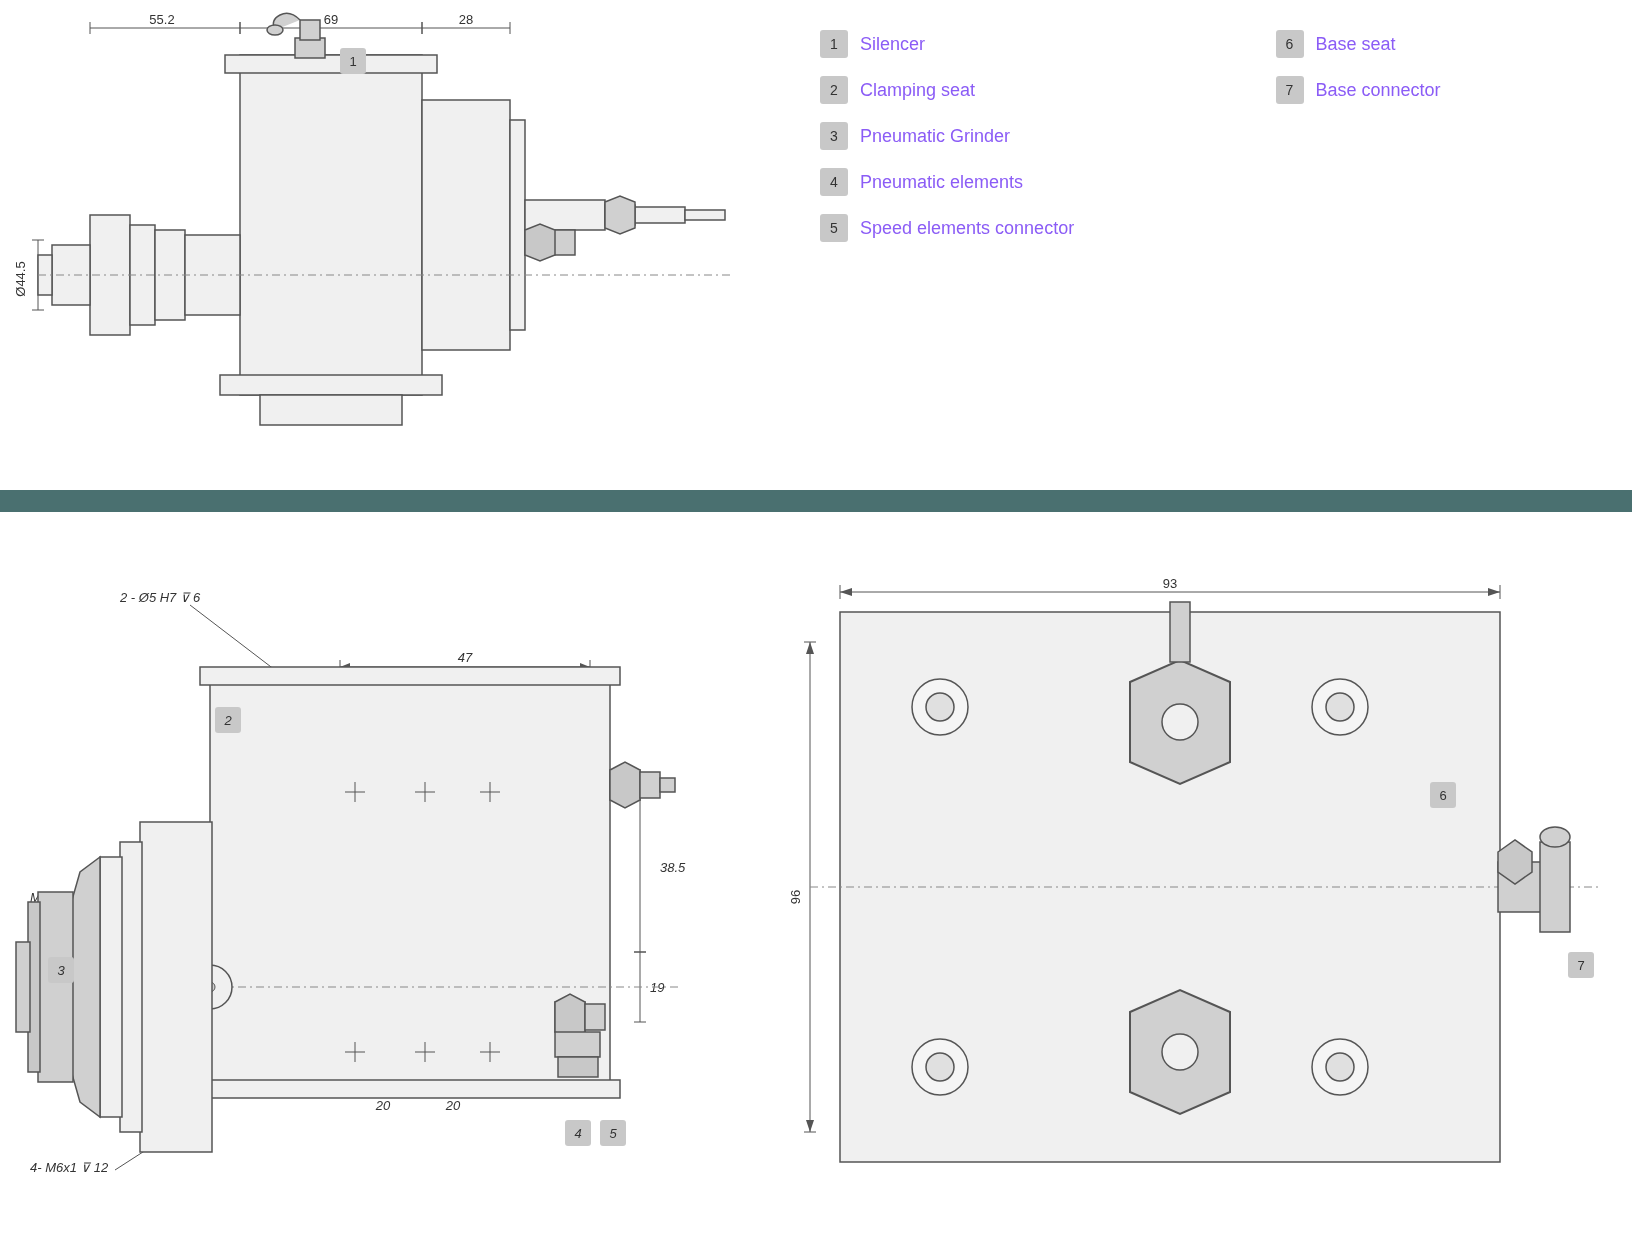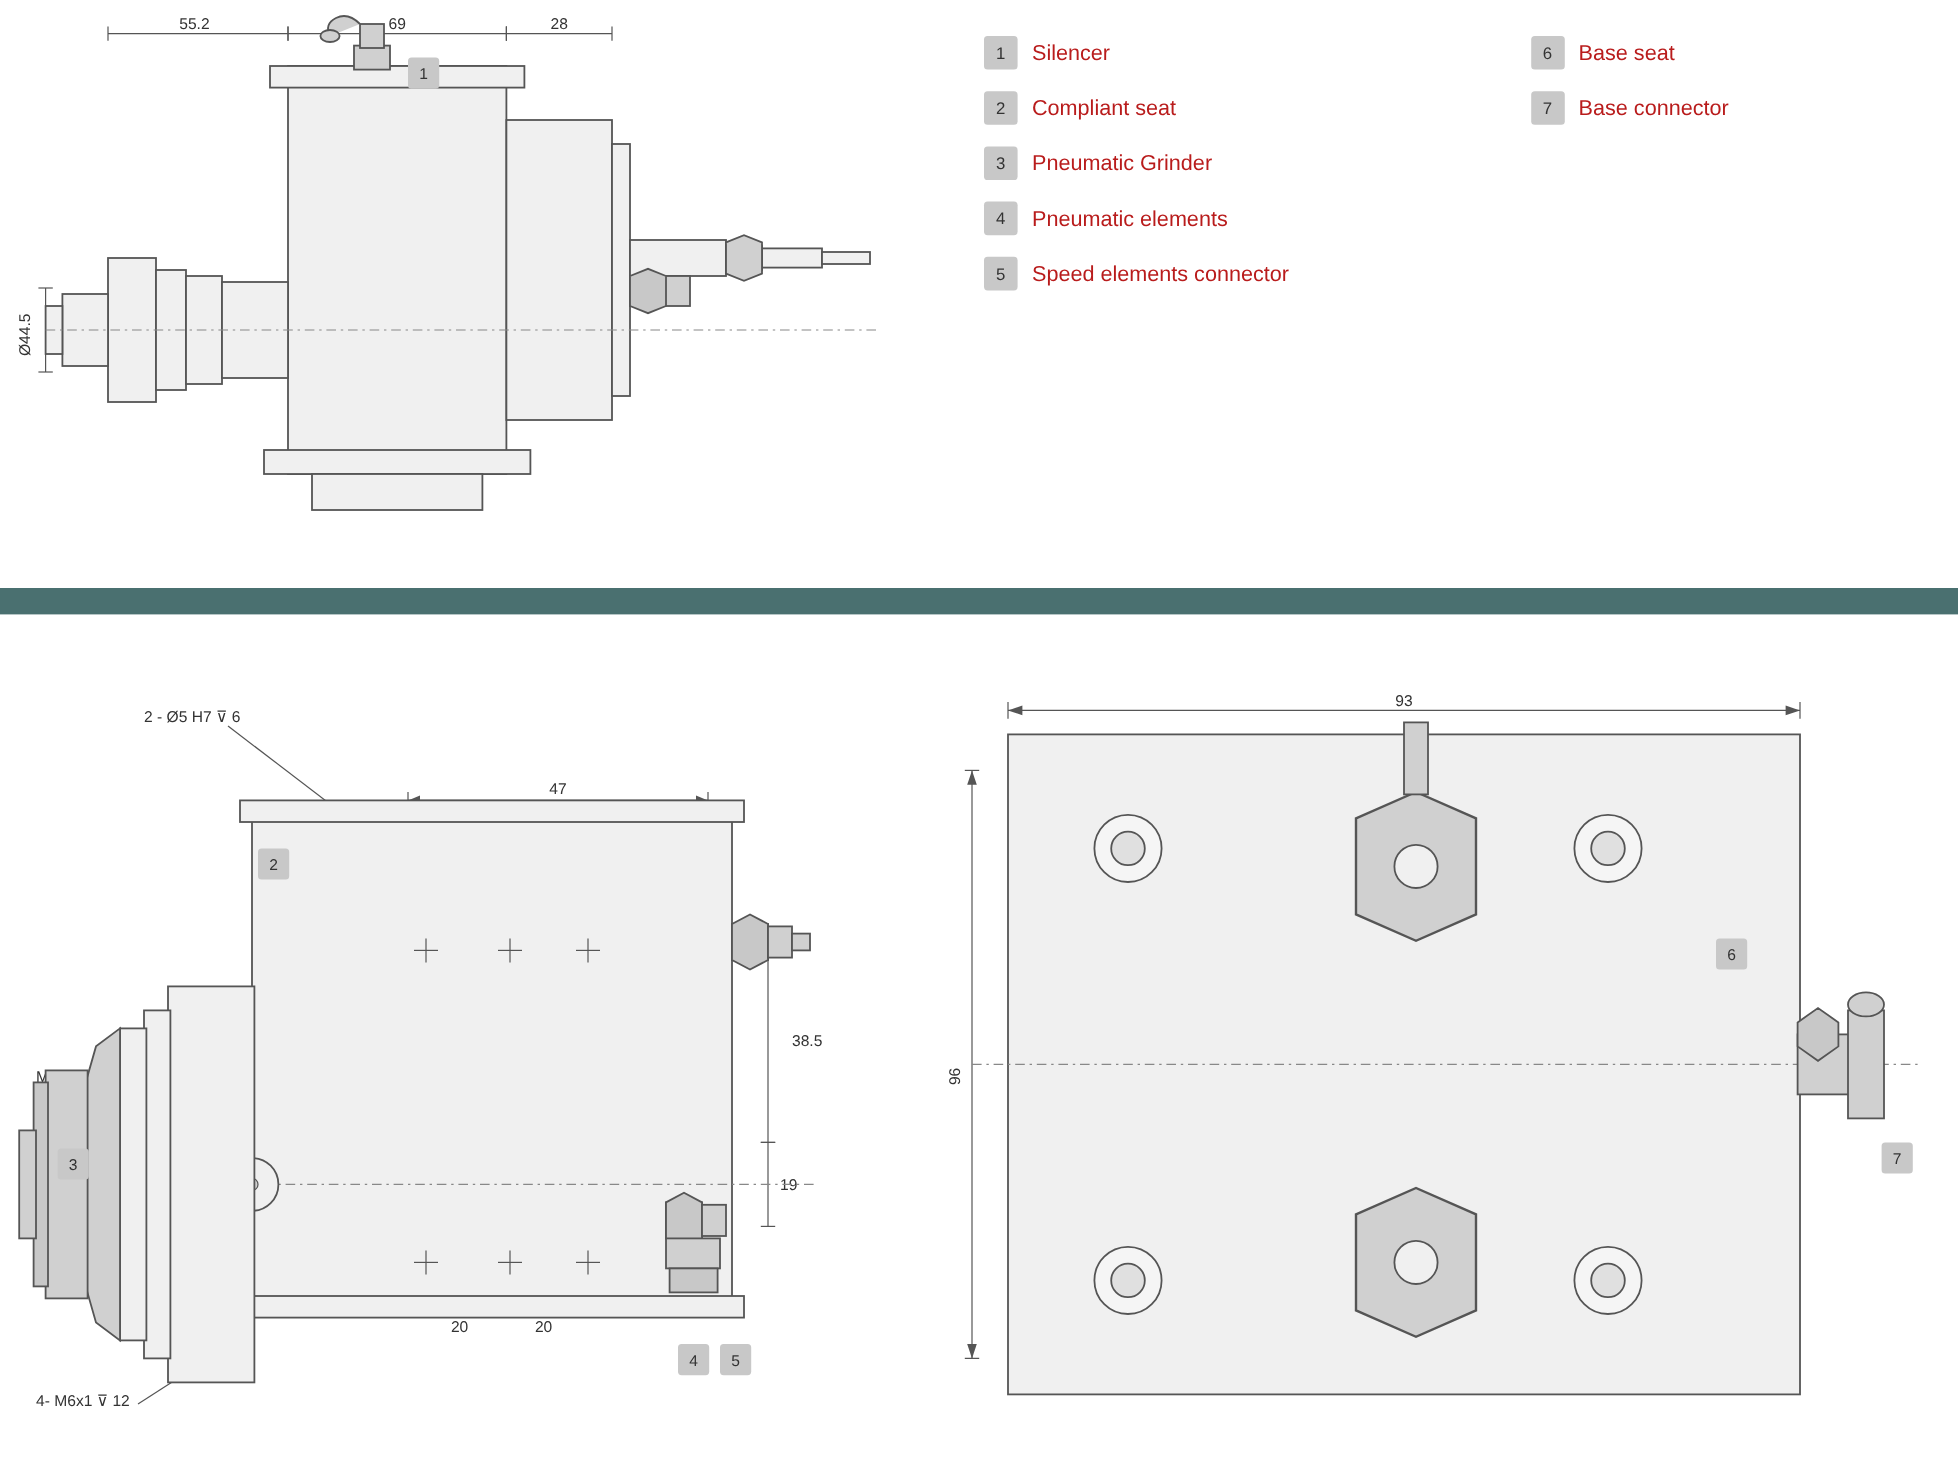--- a/index.html
+++ b/index.html
@@ -60,7 +60,7 @@
 
     .legend-text {
       font-size: 18px;
-      color: #b91c1c;
+      color: #8b5cf6;
       white-space: nowrap;
     }
 

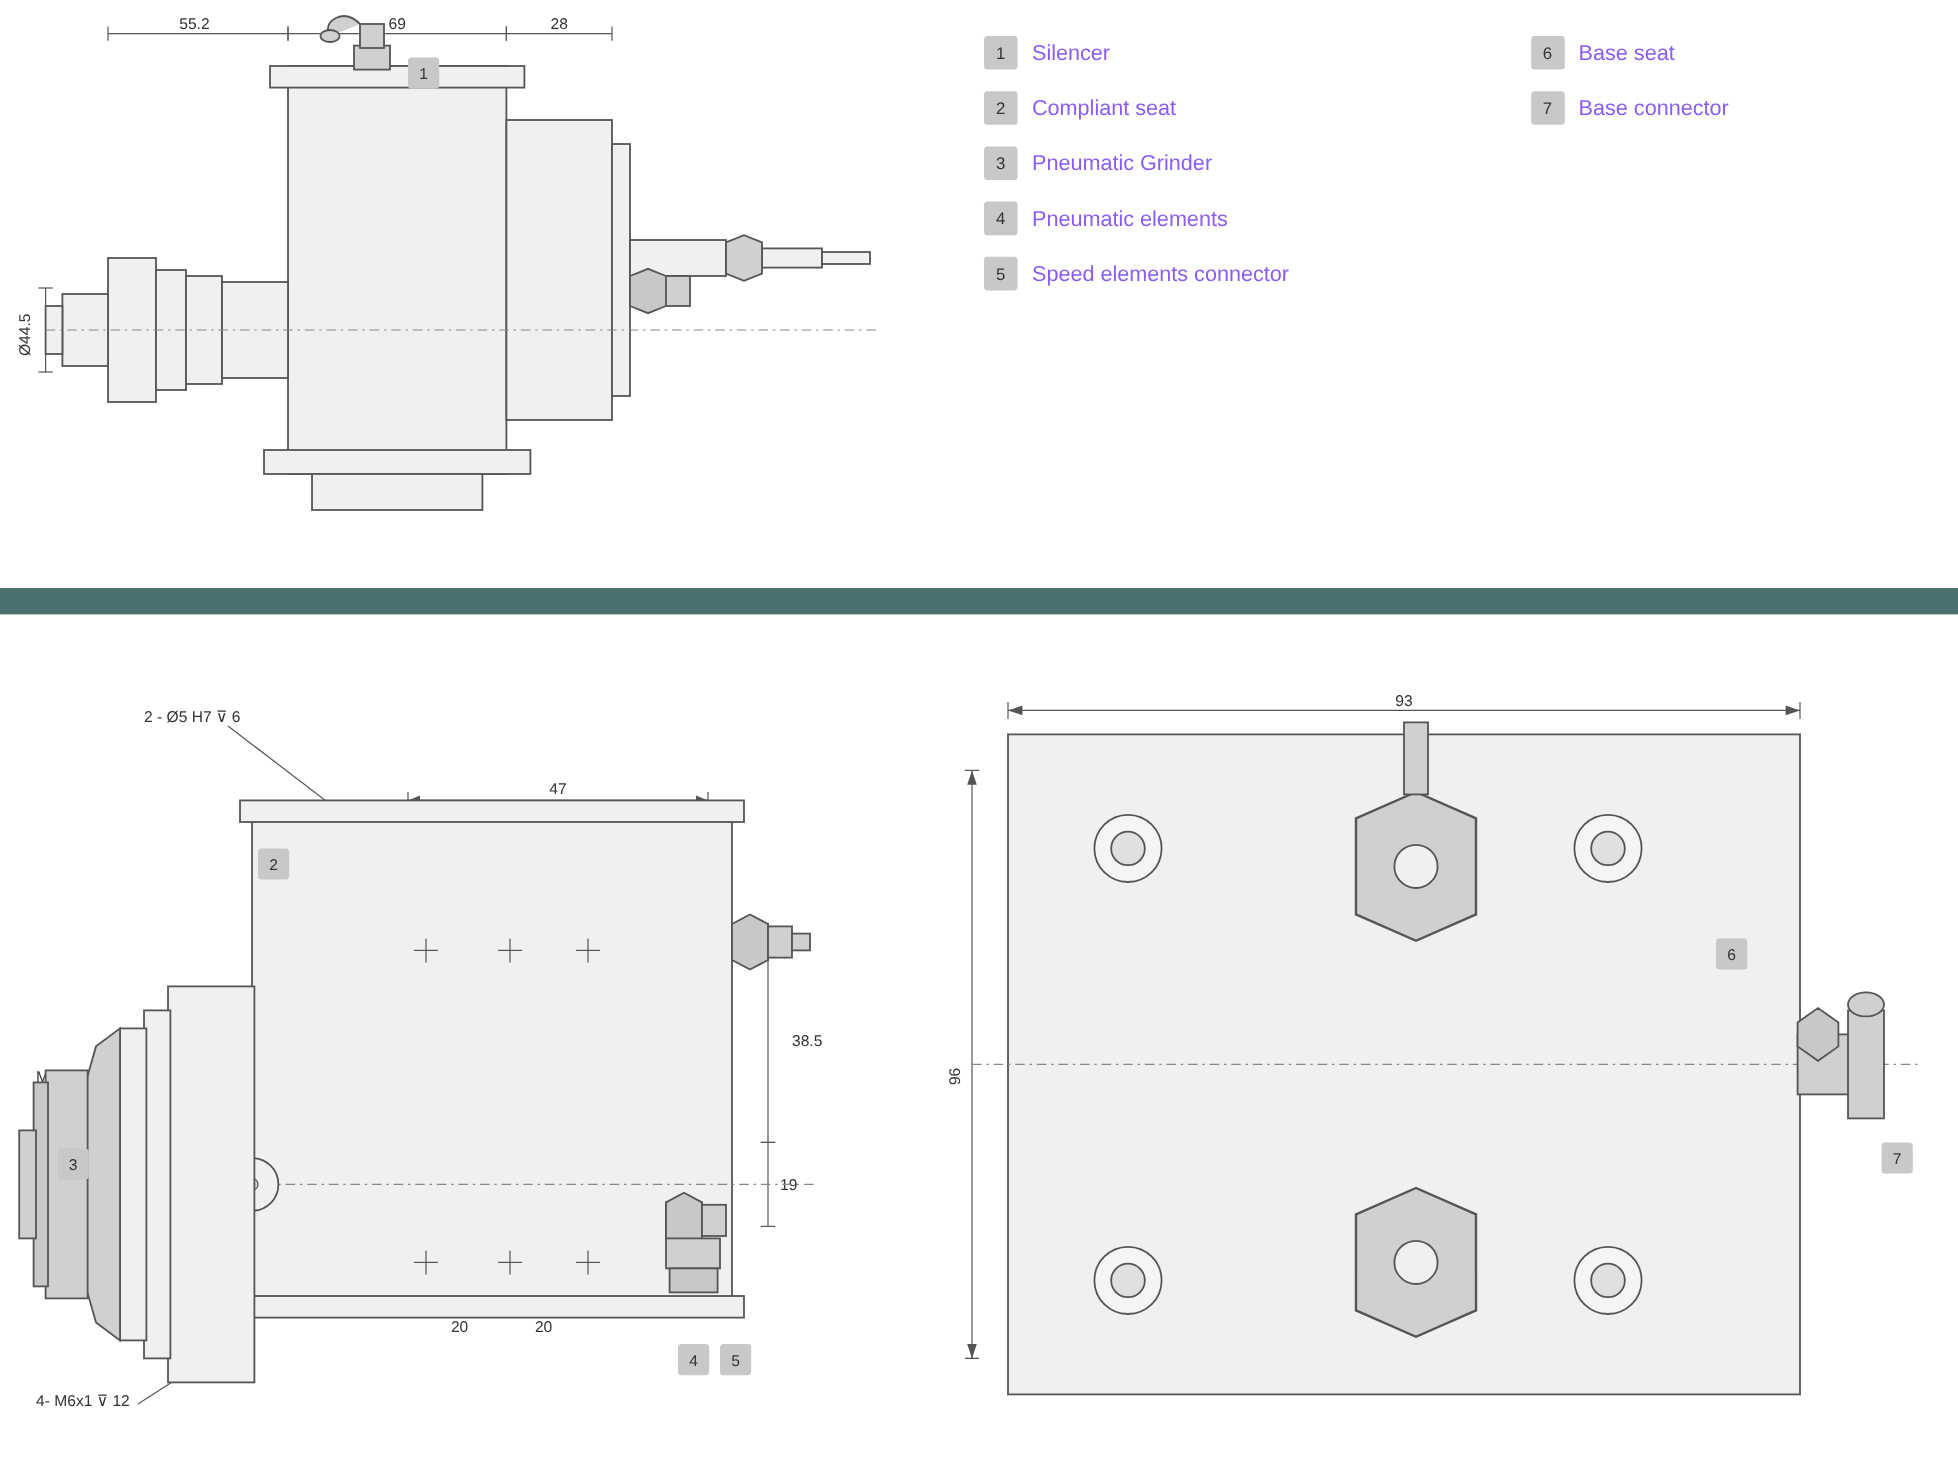--- a/index.html
+++ b/index.html
@@ -211,7 +211,7 @@
 
     <div class="legend-item">
       <div class="legend-number">2</div>
-      <span class="legend-text">Compliant seat</span>
+      <span class="legend-text">Clamping seat</span>
     </div>
     <div style="width:40px"></div>
     <div class="legend-item">

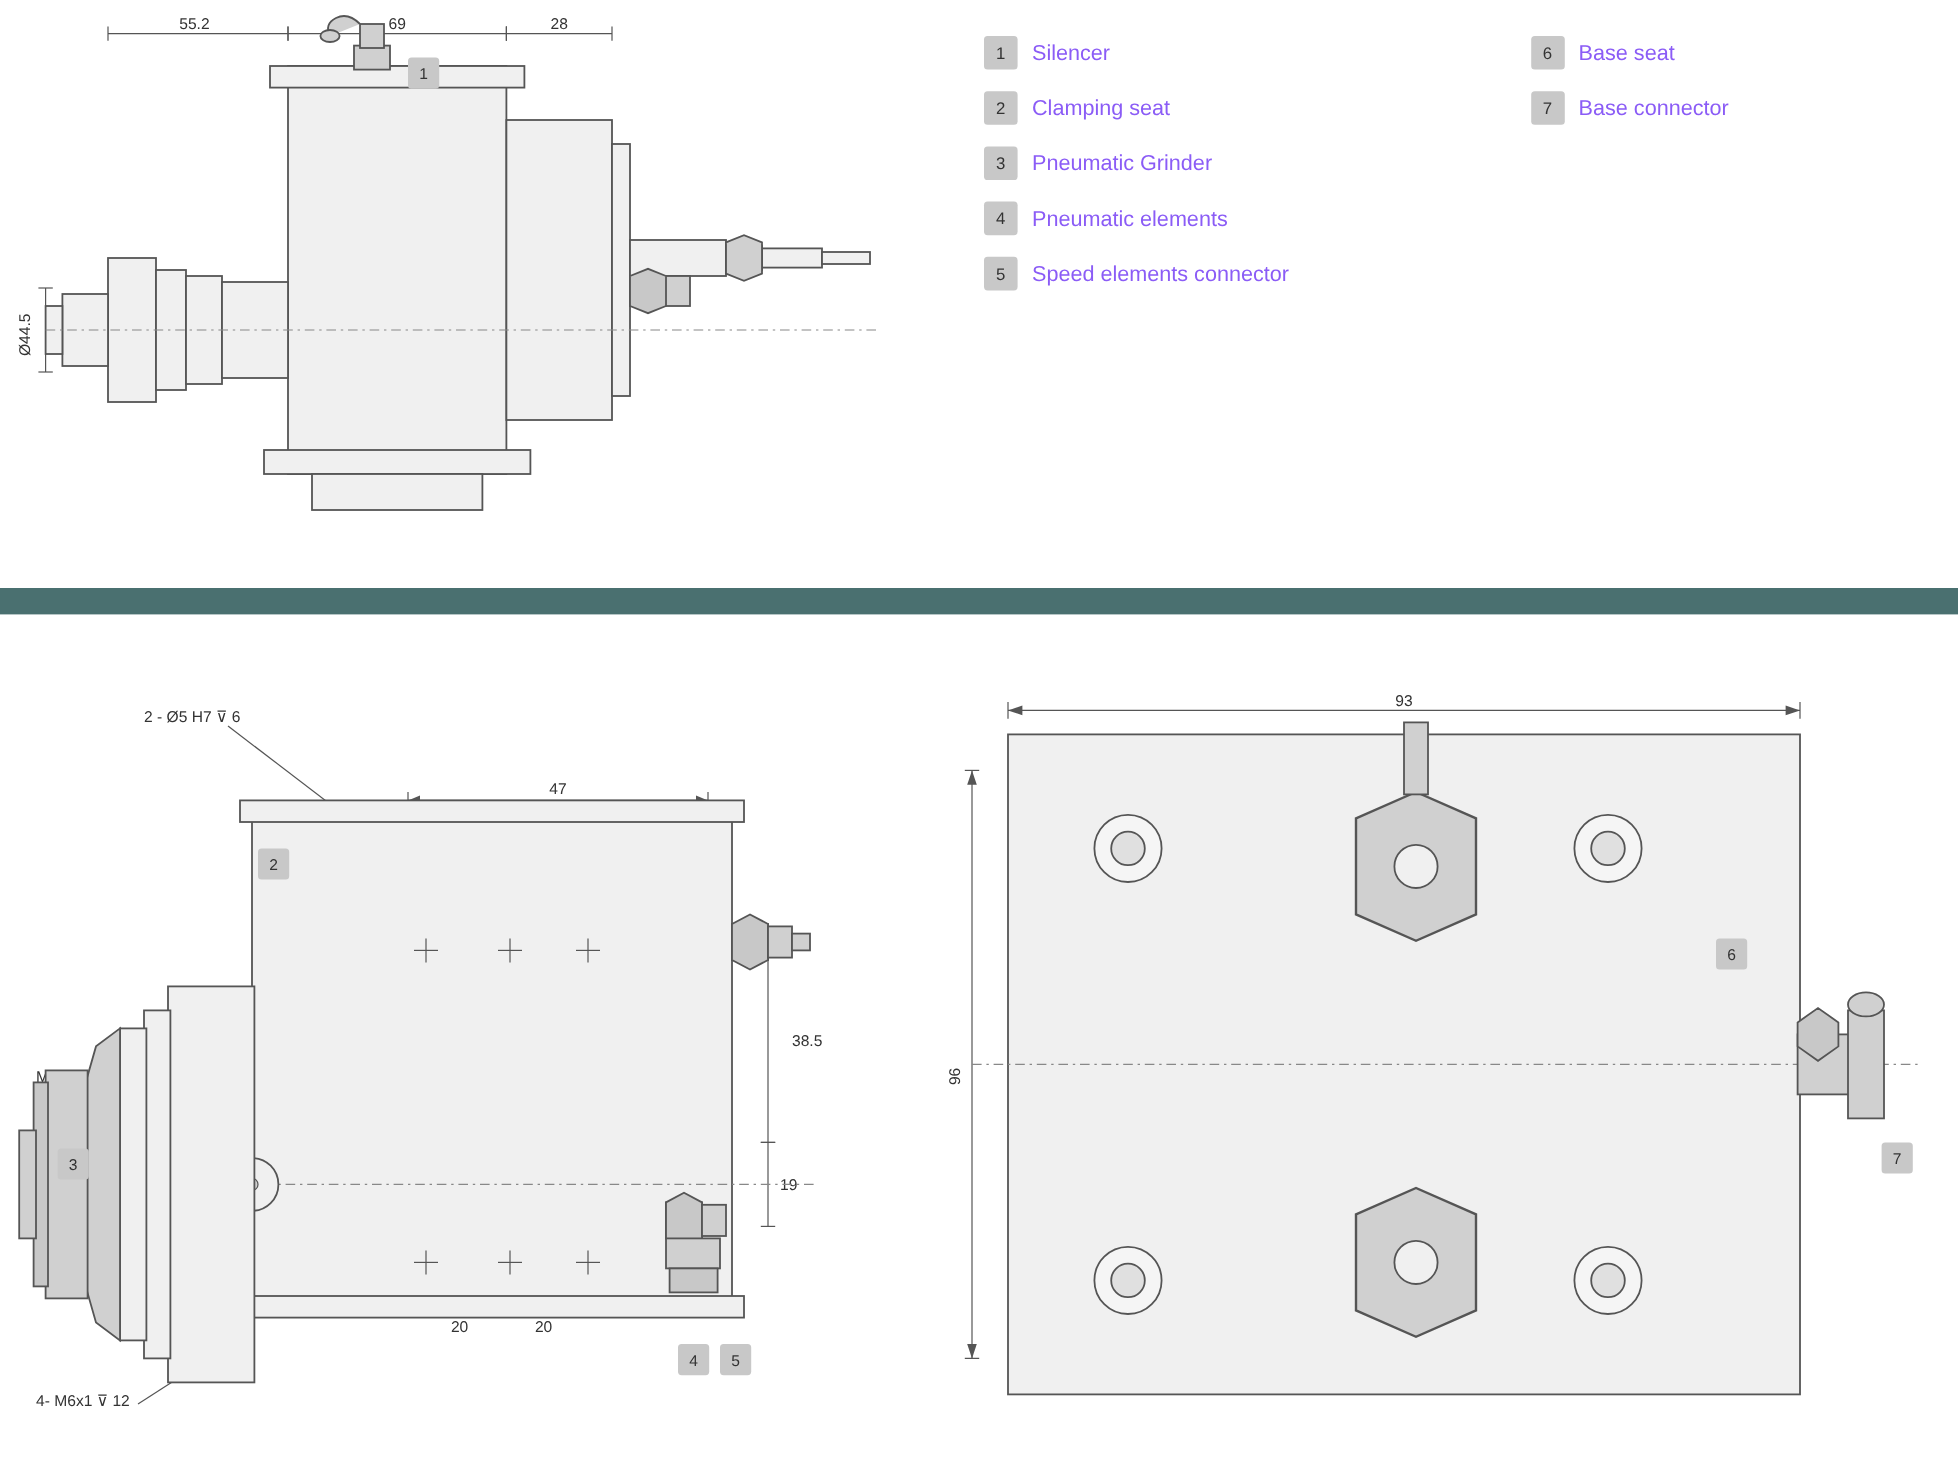--- a/index.html
+++ b/index.html
@@ -84,6 +84,7 @@
       height: 668px;
       position: relative;
       flex-shrink: 0;
+      font-style: italic;
     }
 
     .diagram-bottom-right {

